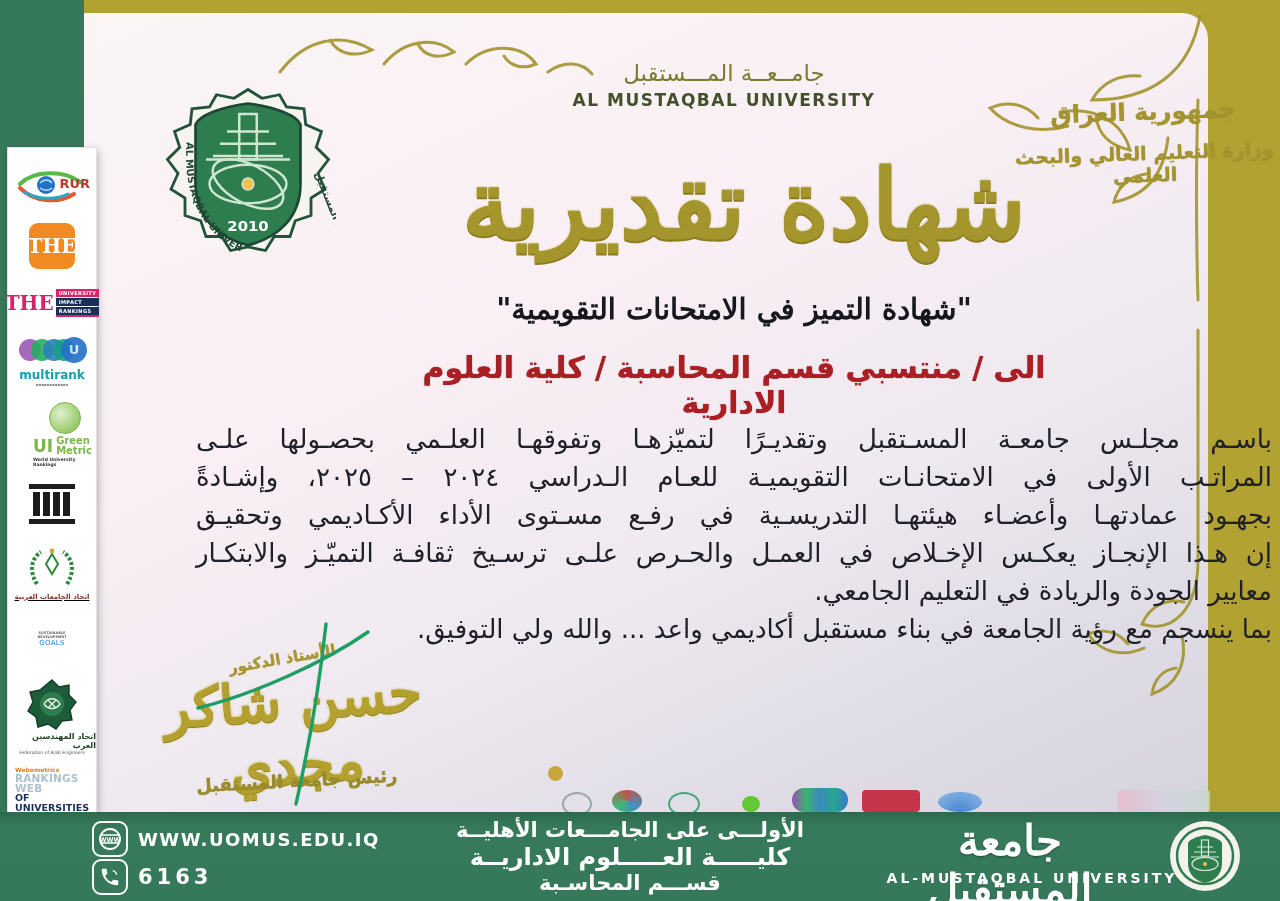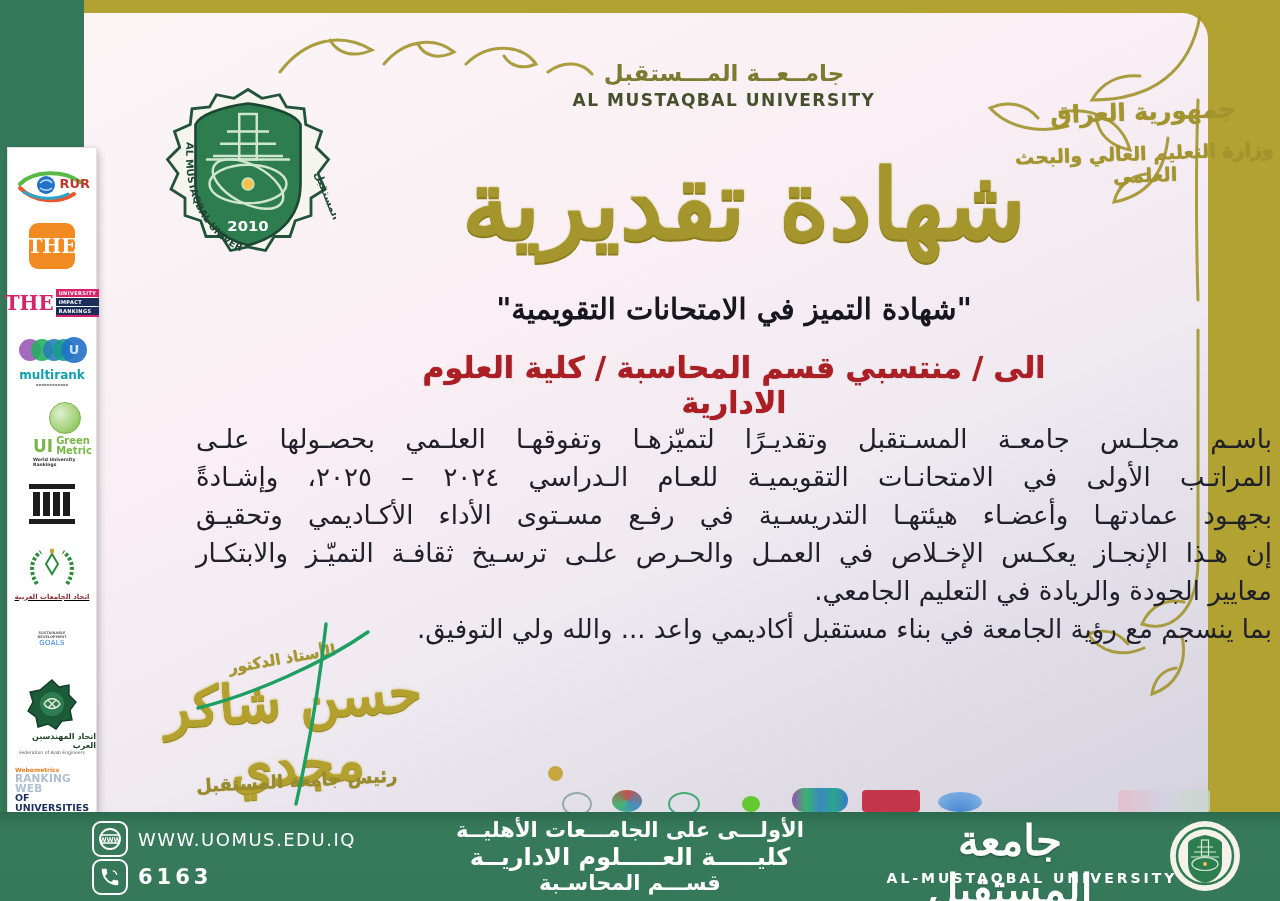--- a/index.html
+++ b/index.html
@@ -15,7 +15,7 @@
 
   
   .hdr-center{position:absolute;left:430px;top:60px;width:420px;text-align:center;}
-  .hdr-ar{font-size:23px;font-weight:bold;color:#7c7b31;letter-spacing:2px;direction:rtl;}
+  .hdr-ar{font-size:23px;font-weight:normal;color:#7c7b31;letter-spacing:2px;direction:rtl;}
   .hdr-en{font-size:17px;font-weight:bold;color:#44502c;letter-spacing:1.5px;margin-top:4px;}
   .ministry{position:absolute;left:905px;top:98px;width:310px;text-align:center;
       transform:rotate(-2deg);color:#a3942d;direction:rtl;text-shadow:0 0 1px #8f8226;}

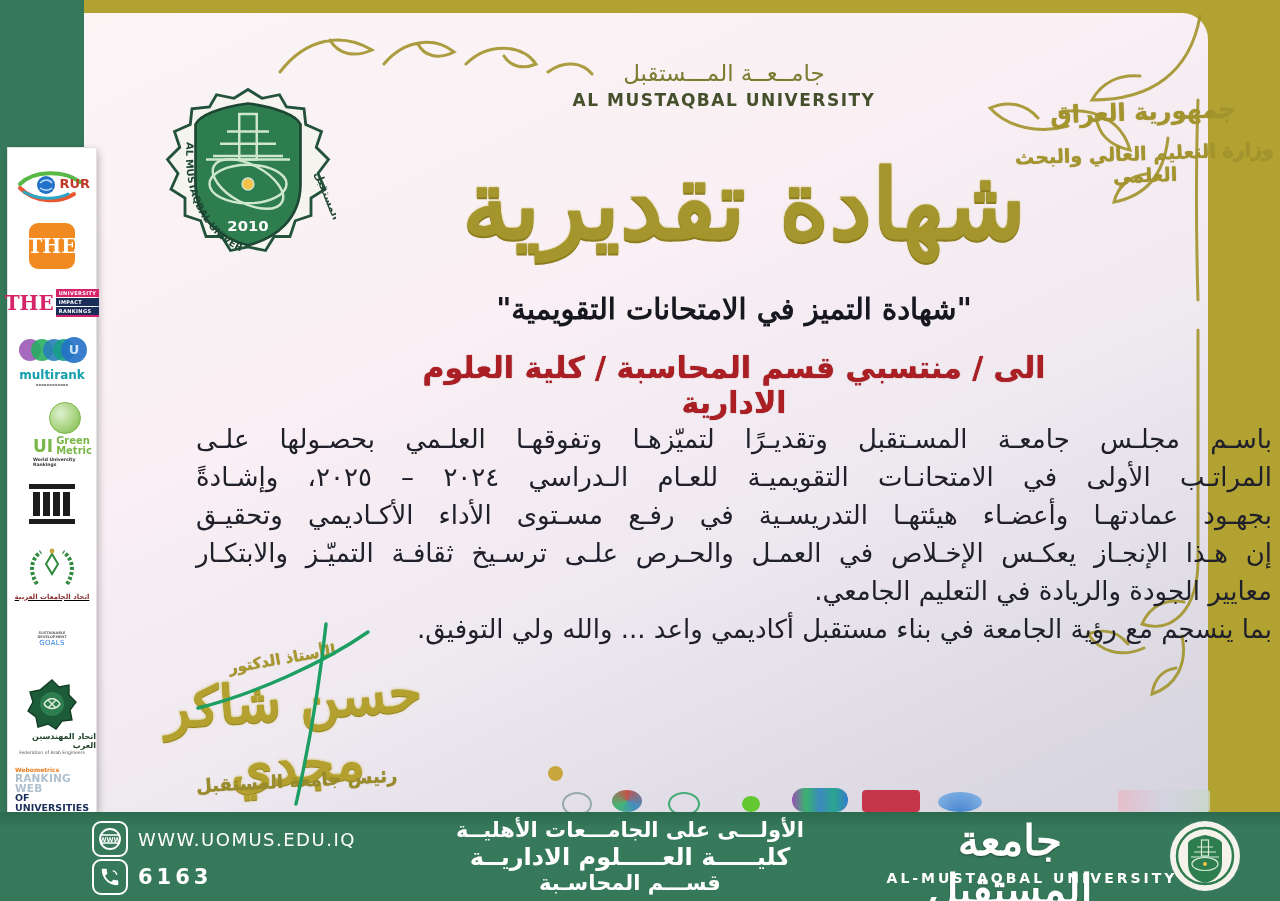--- a/index.html
+++ b/index.html
@@ -286,7 +286,7 @@
     <div class="lg" style="height:48px;">
       <div class="web">
         <div class="web-1">Webometrics</div>
-        <div class="web-2">RANKING WEB</div>
+        <div class="web-2">RANKINGS WEB</div>
         <div class="web-3">OF UNIVERSITIES</div>
       </div>
     </div>

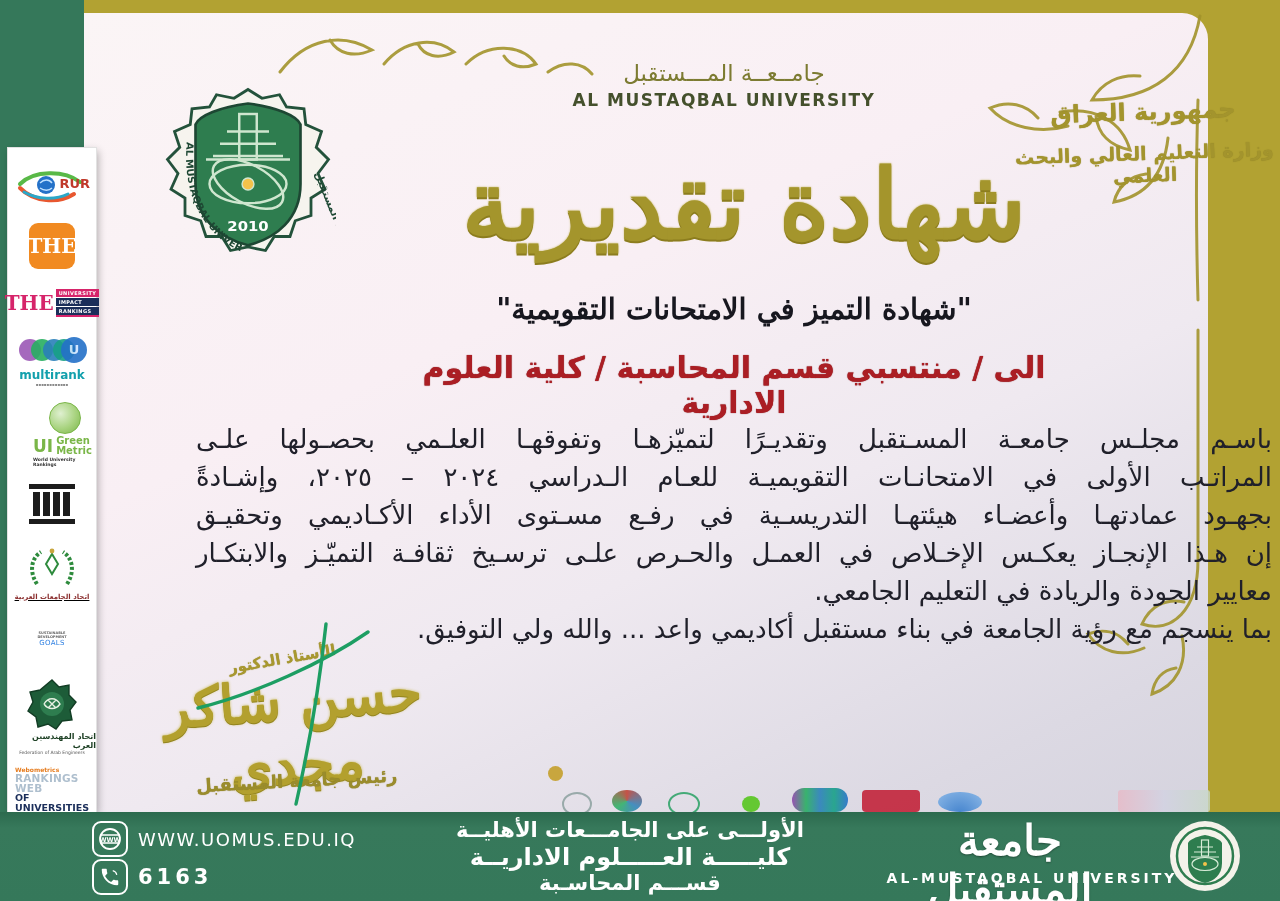--- a/index.html
+++ b/index.html
@@ -99,7 +99,7 @@
   .icon-row{display:flex;align-items:center;gap:10px;height:38px;}
   .icon-box{width:32px;height:32px;border:2px solid #fff;border-radius:9px;display:flex;
       align-items:center;justify-content:center;flex:none;}
-  .f-site{color:#fff;font-weight:normal;font-size:18px;letter-spacing:1.5px;}
+  .f-site{color:#fff;font-weight:bold;font-size:18px;letter-spacing:1.5px;}
   .f-phone{color:#fff;font-weight:bold;font-size:21px;letter-spacing:4px;}
   .f-center{position:absolute;left:420px;top:5px;width:420px;text-align:center;color:#fff;direction:rtl;}
   .fc1{font-size:21px;font-weight:bold;line-height:27px;}

